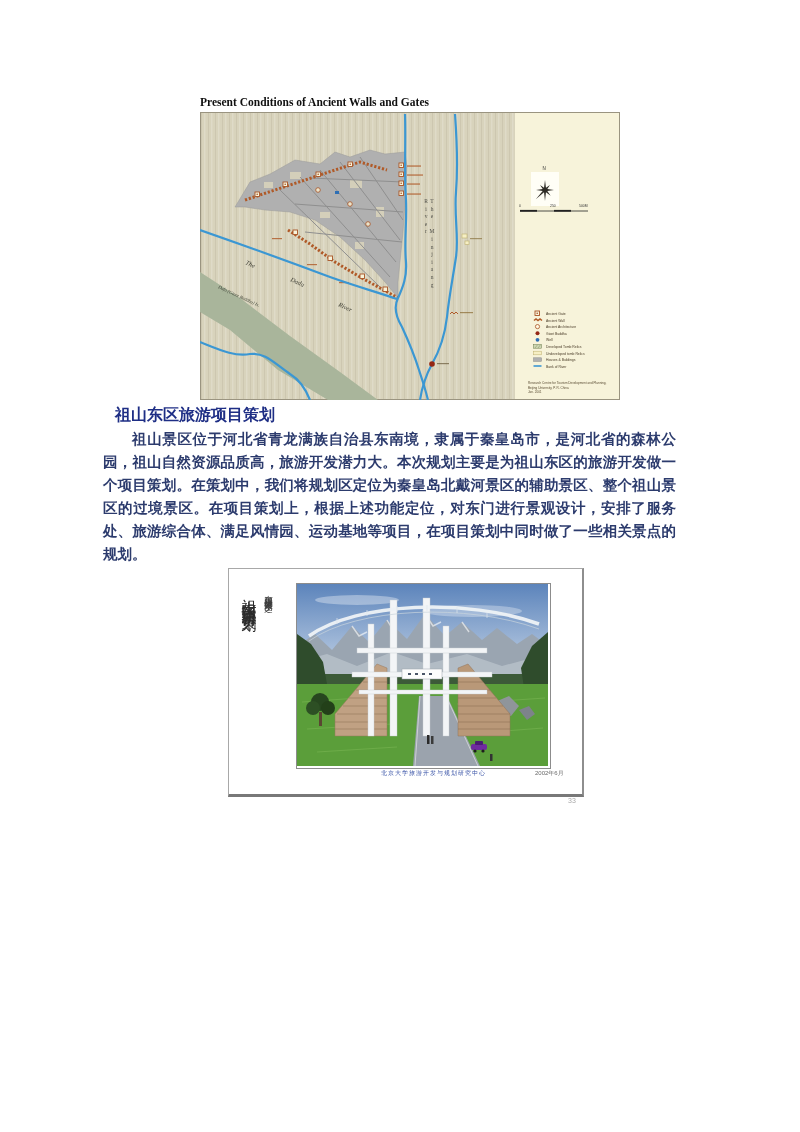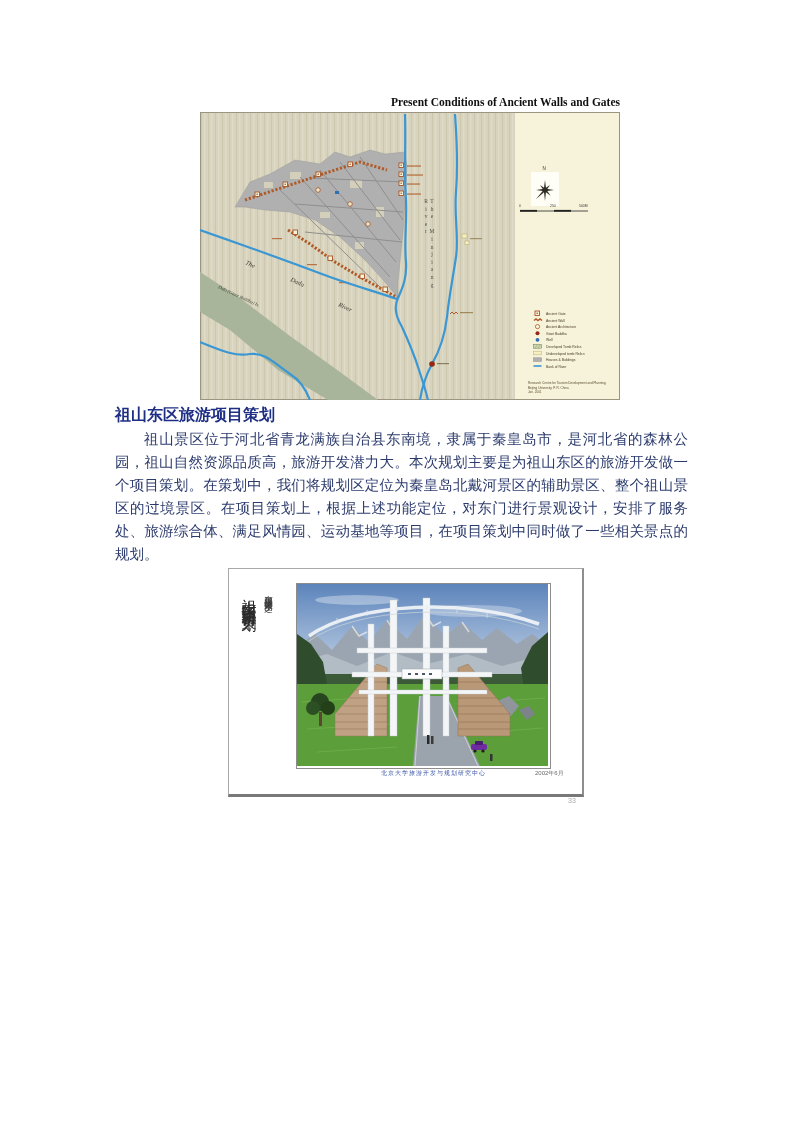--- a/index.html
+++ b/index.html
@@ -6,7 +6,7 @@
   .page{position:relative;width:800px;height:1132px;background:#ffffff;overflow:hidden;
         font-family:"Liberation Sans",sans-serif;}
   
-  .map-title{position:absolute;left:200px;top:96px;width:420px;text-align:right;
+  .map-title{position:absolute;left:200px;top:96px;width:420px;text-align:left;
              font-family:"Liberation Serif",serif;font-weight:bold;font-size:11.5px;color:#101010;}
   .map-wrap{position:absolute;left:200px;top:112px;width:420px;height:288px;}
   .map-wrap svg{display:block;}

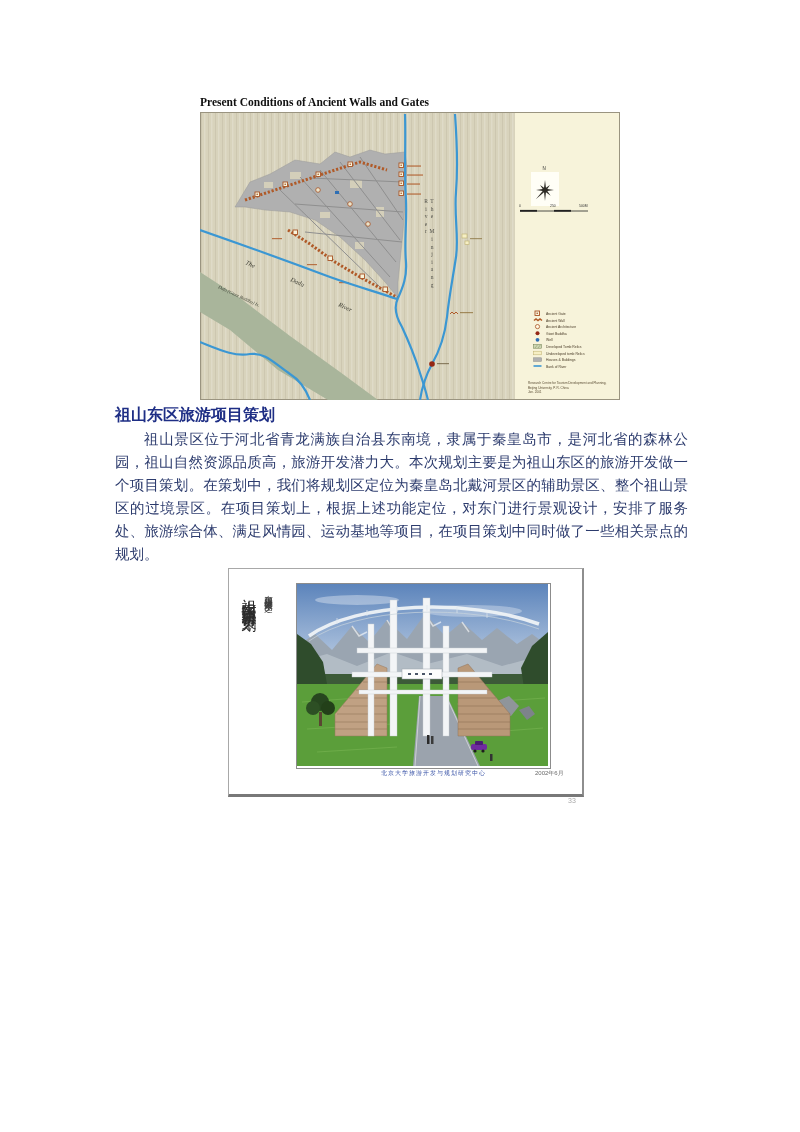--- a/index.html
+++ b/index.html
@@ -15,8 +15,8 @@
             font-family:"Liberation Serif",serif;font-size:5.5px;letter-spacing:1.6px;color:#50504a;}
   
   .h-sec{position:absolute;left:115px;width:575px;font-size:16px;font-weight:bold;color:#1e2e85;}
-  .p-sec{position:absolute;left:115px;width:573px;font-family:"Liberation Serif",serif;
-         font-size:14.5px;line-height:23px;color:#2c3b6d;text-align:justify;text-indent:2em;margin:0;}
+  .p-sec{position:absolute;left:103px;width:573px;font-family:"Liberation Serif",serif;
+         font-size:14.5px;line-height:23px;color:#2c3b6d;text-align:justify;text-indent:2em;margin:0;font-weight:bold;}
   
   .slide{position:absolute;left:228px;top:568px;width:356px;height:229px;background:#fff;
          border:1px solid #a8a8a8;border-bottom:3px solid #787878;border-right:2px solid #8e8e8e;

